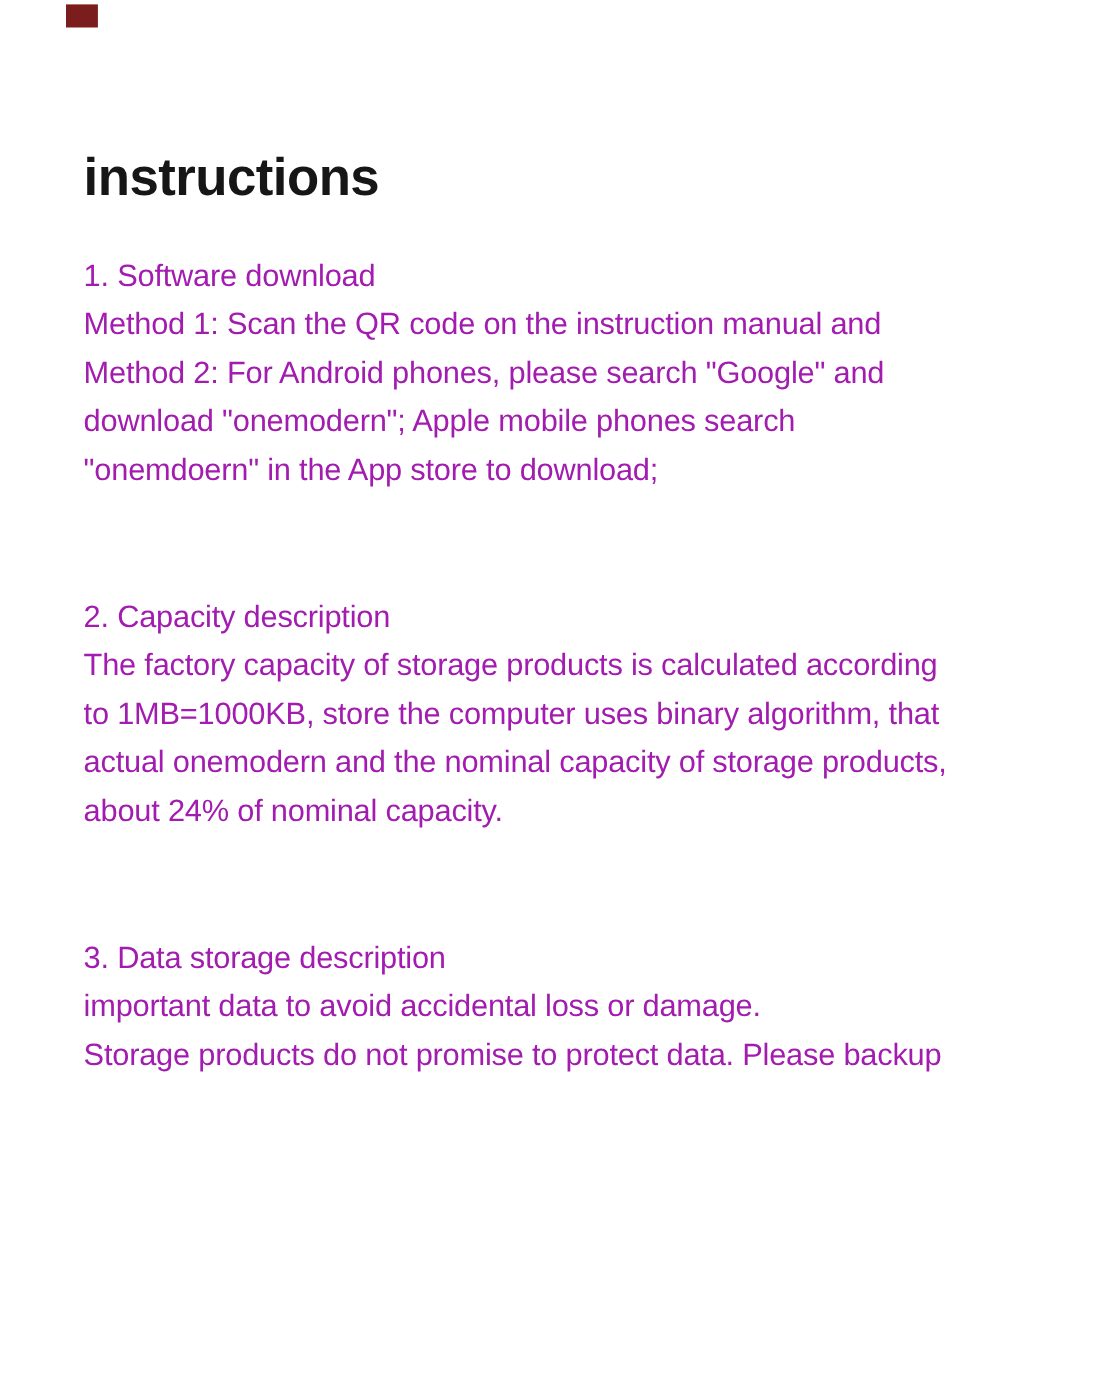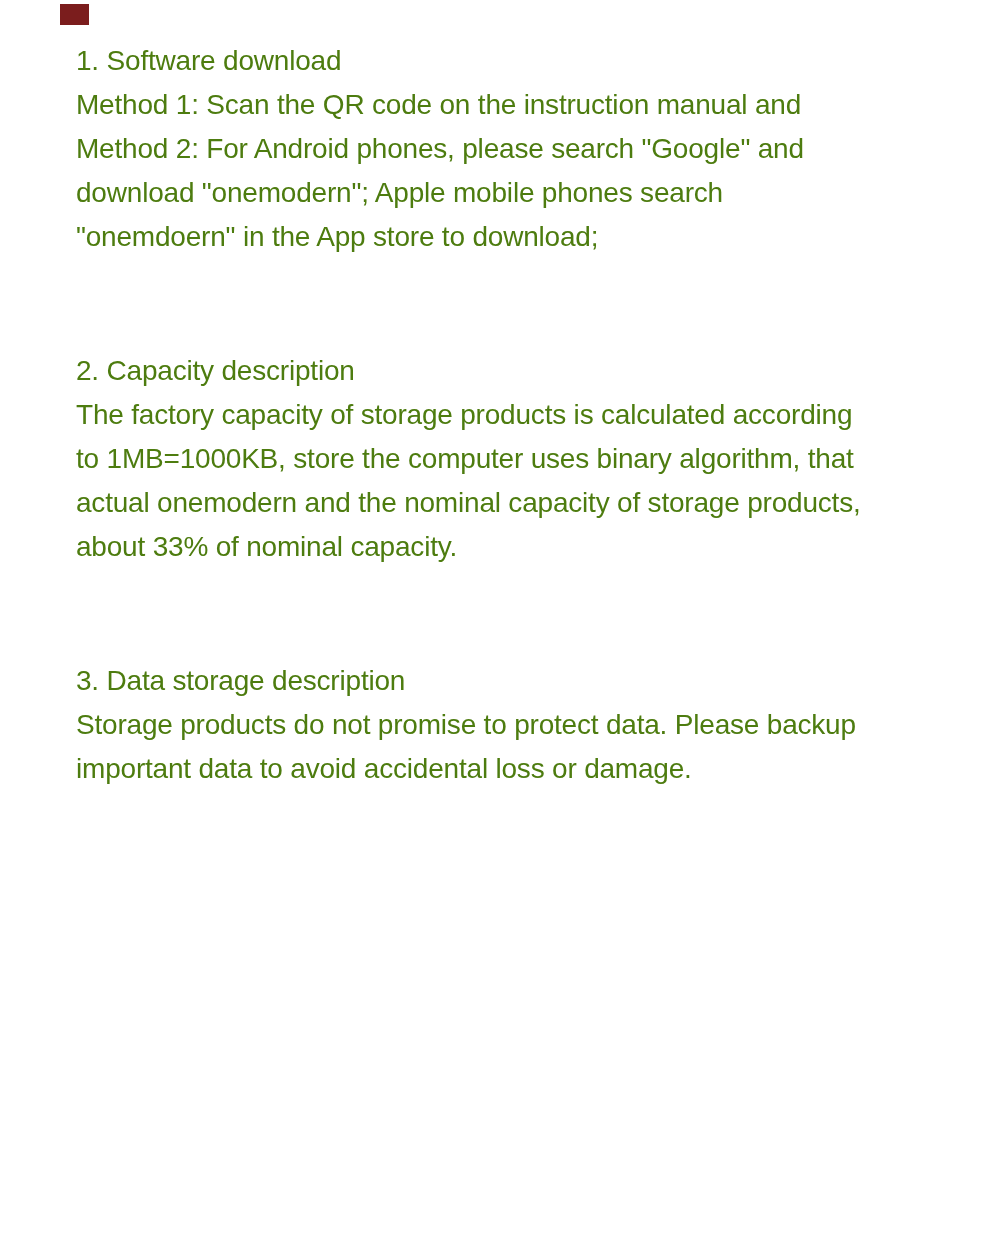--- a/index.html
+++ b/index.html
@@ -56,6 +56,7 @@
 
 <div class="content">
 
+  <h1 class="page-title">instructions</h1>
 
   <div class="sections">
 

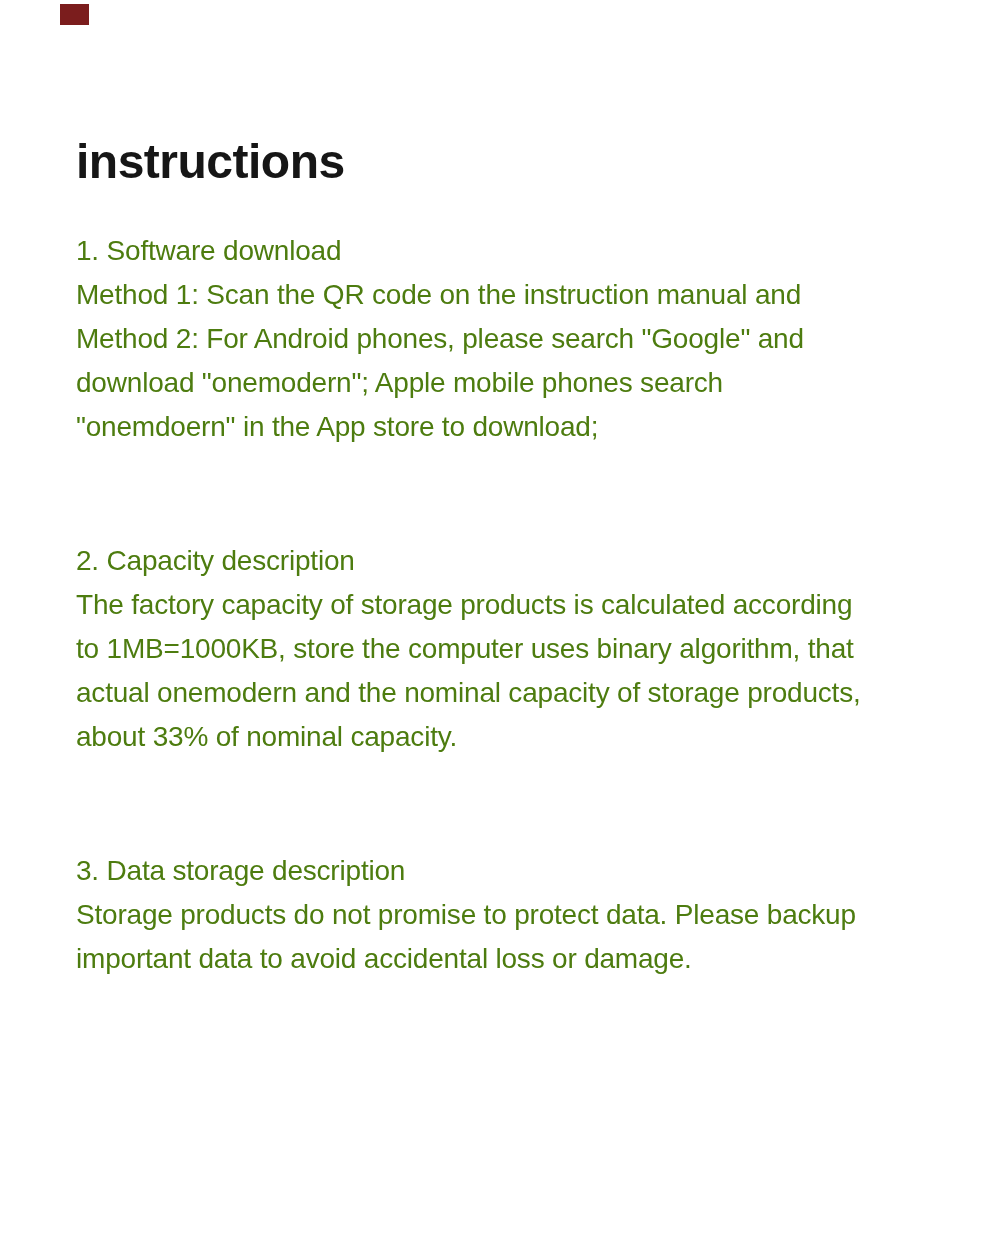--- a/index.html
+++ b/index.html
@@ -44,7 +44,7 @@
   .line {
     font-size: 28px;
     line-height: 44px;
-    color: #4d7c0f;
+    color: #a21caf;
     letter-spacing: -0.2px;
     white-space: nowrap;
   }

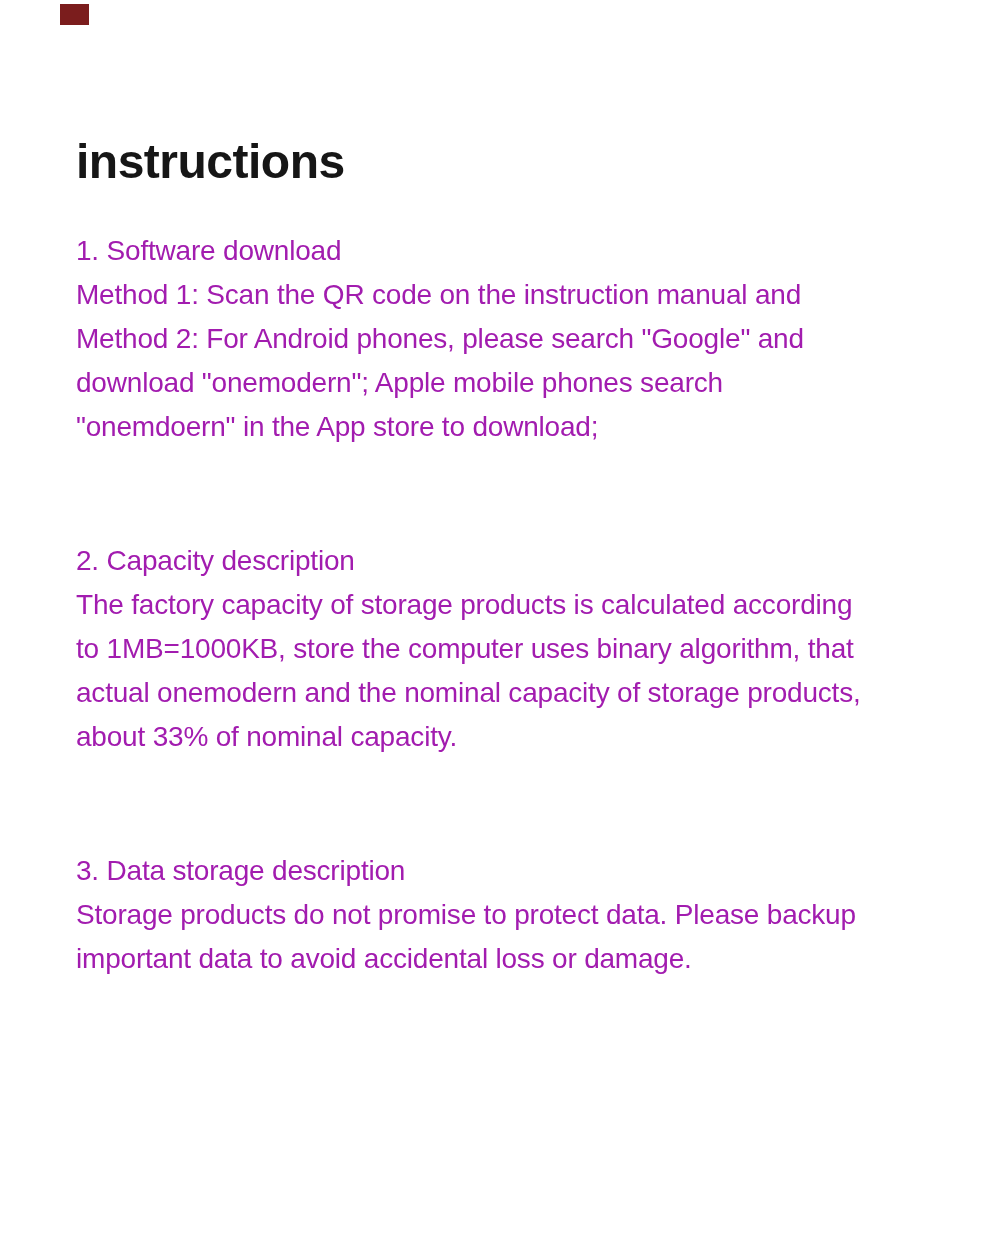--- a/index.html
+++ b/index.html
@@ -73,7 +73,7 @@
       <div class="line">The factory capacity of storage products is calculated according</div>
       <div class="line">to 1MB=1000KB, store the computer uses binary algorithm, that</div>
       <div class="line">actual onemodern and the nominal capacity of storage products,</div>
-      <div class="line">about 33% of nominal capacity.</div>
+      <div class="line">about 24% of nominal capacity.</div>
     </div>
 
     <div class="section">

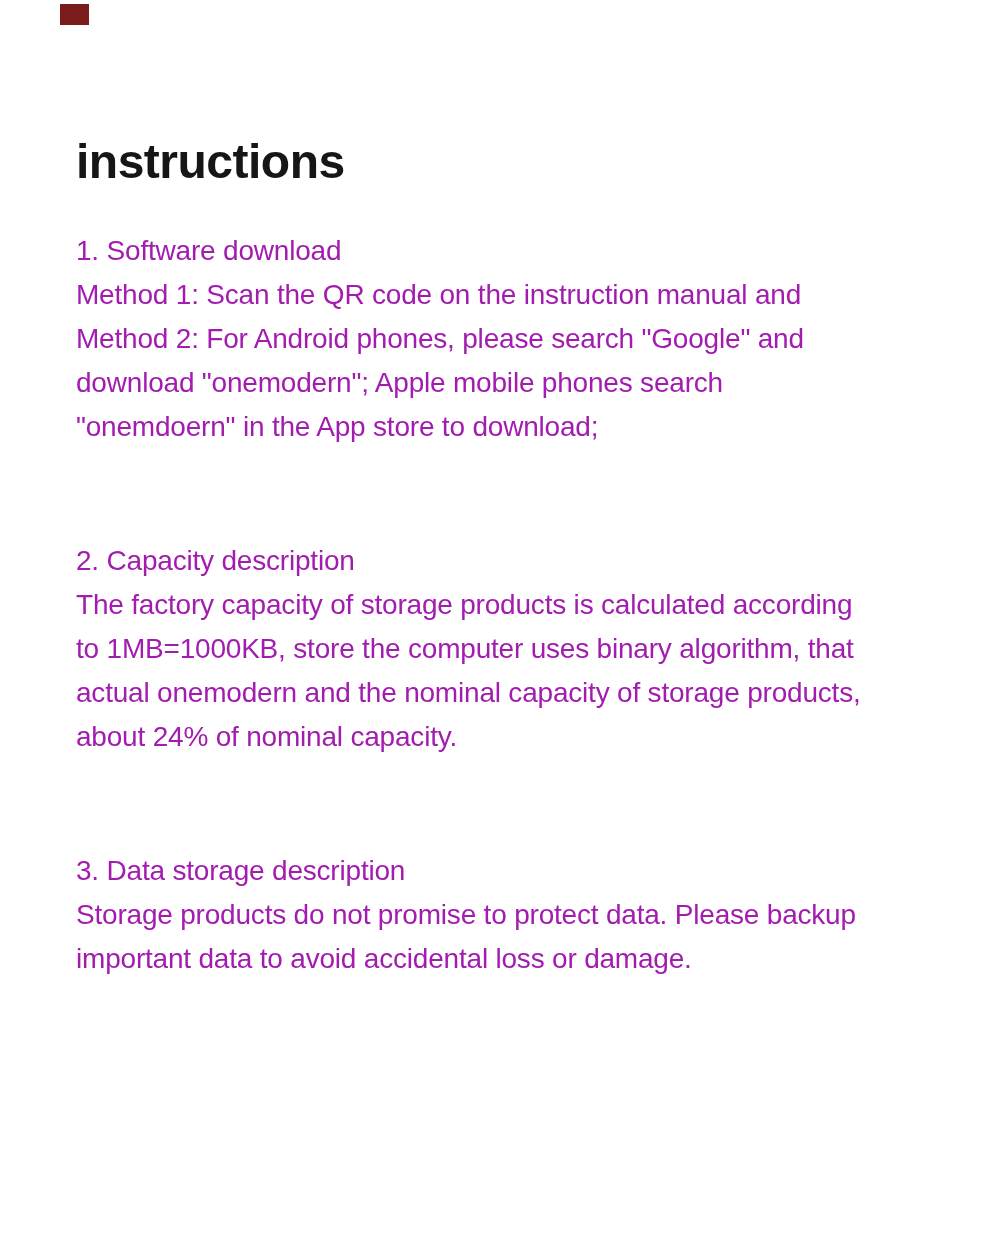--- a/index.html
+++ b/index.html
@@ -78,8 +78,8 @@
 
     <div class="section">
       <div class="line">3. Data storage description</div>
+      <div class="line">important data to avoid accidental loss or damage.</div>
       <div class="line">Storage products do not promise to protect data. Please backup</div>
-      <div class="line">important data to avoid accidental loss or damage.</div>
     </div>
 
   </div>

